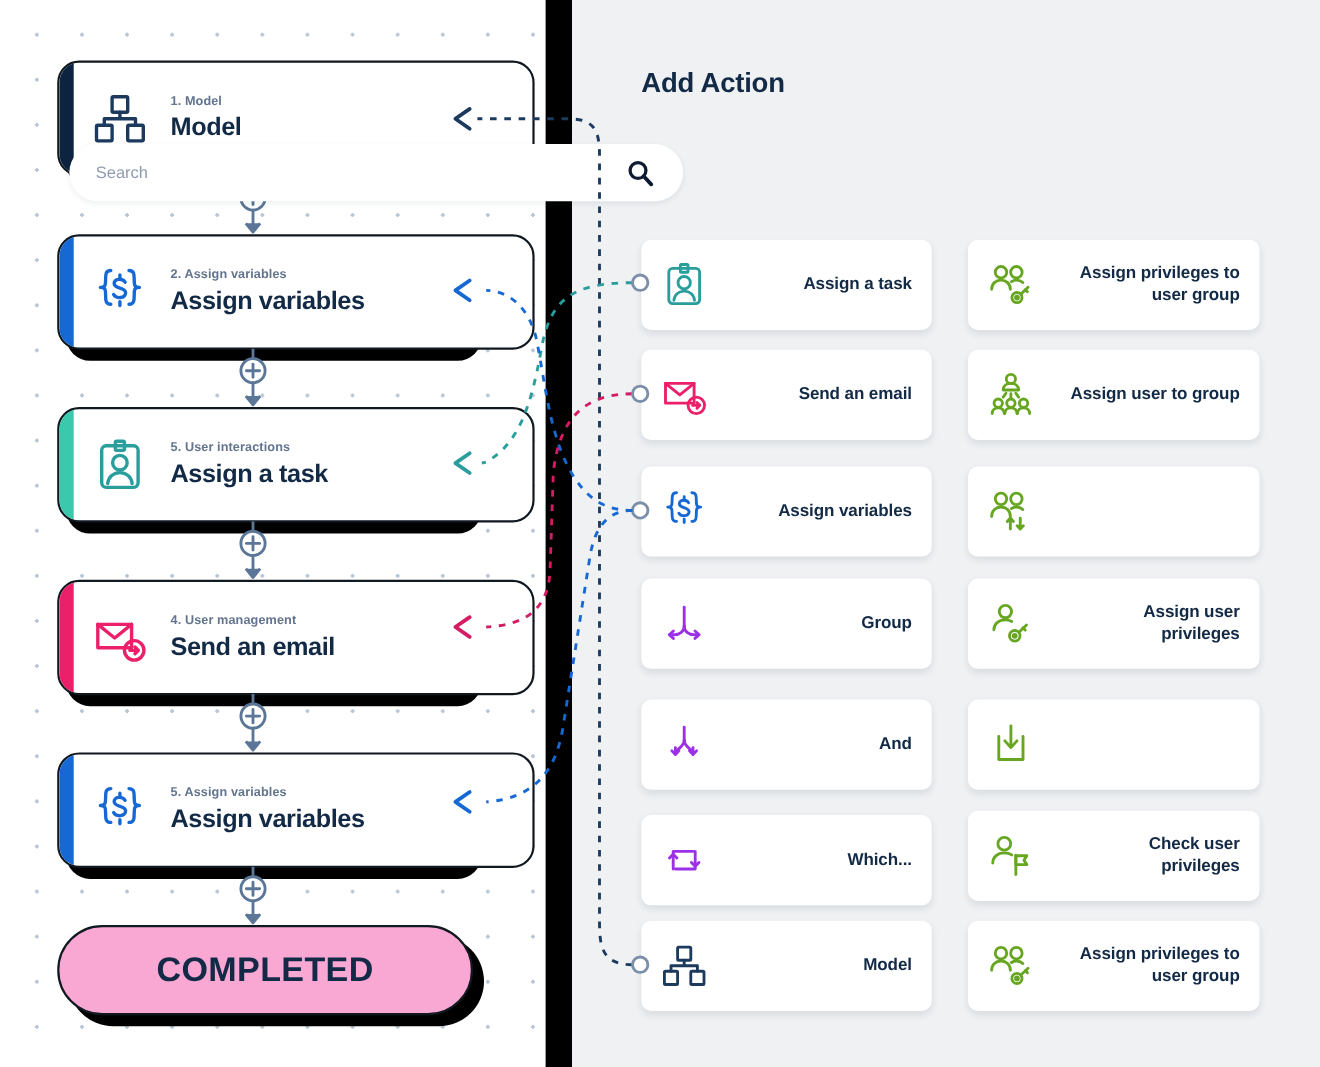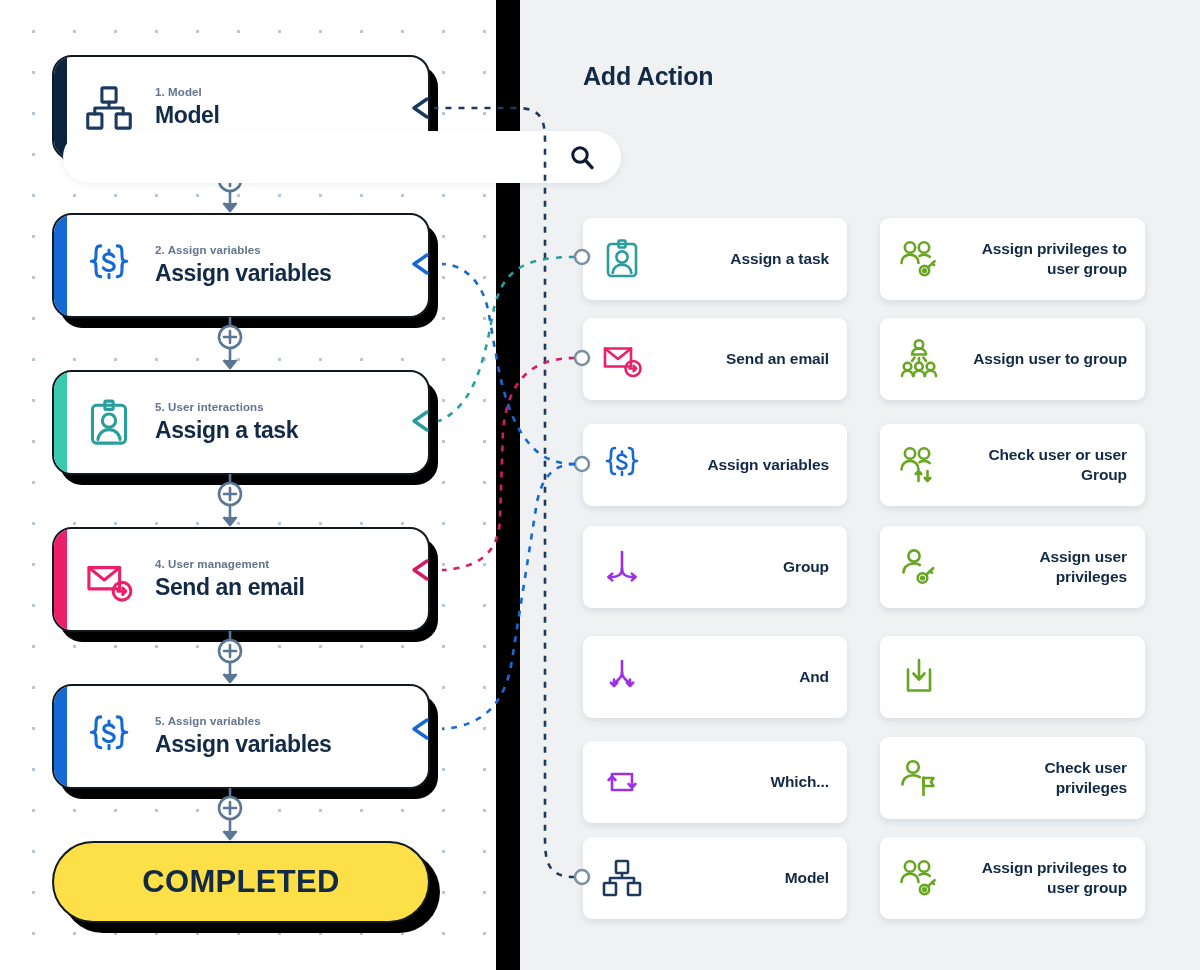--- a/index.html
+++ b/index.html
@@ -106,7 +106,7 @@
   }
   .fnode .body {
     position: absolute; left: 0; top: 0;
-    width: 378px; height: 105px;
+    width: 434px; height: 105px;
     background: #ffffff;
     border: 2.5px solid #101820;
     border-radius: 20px;

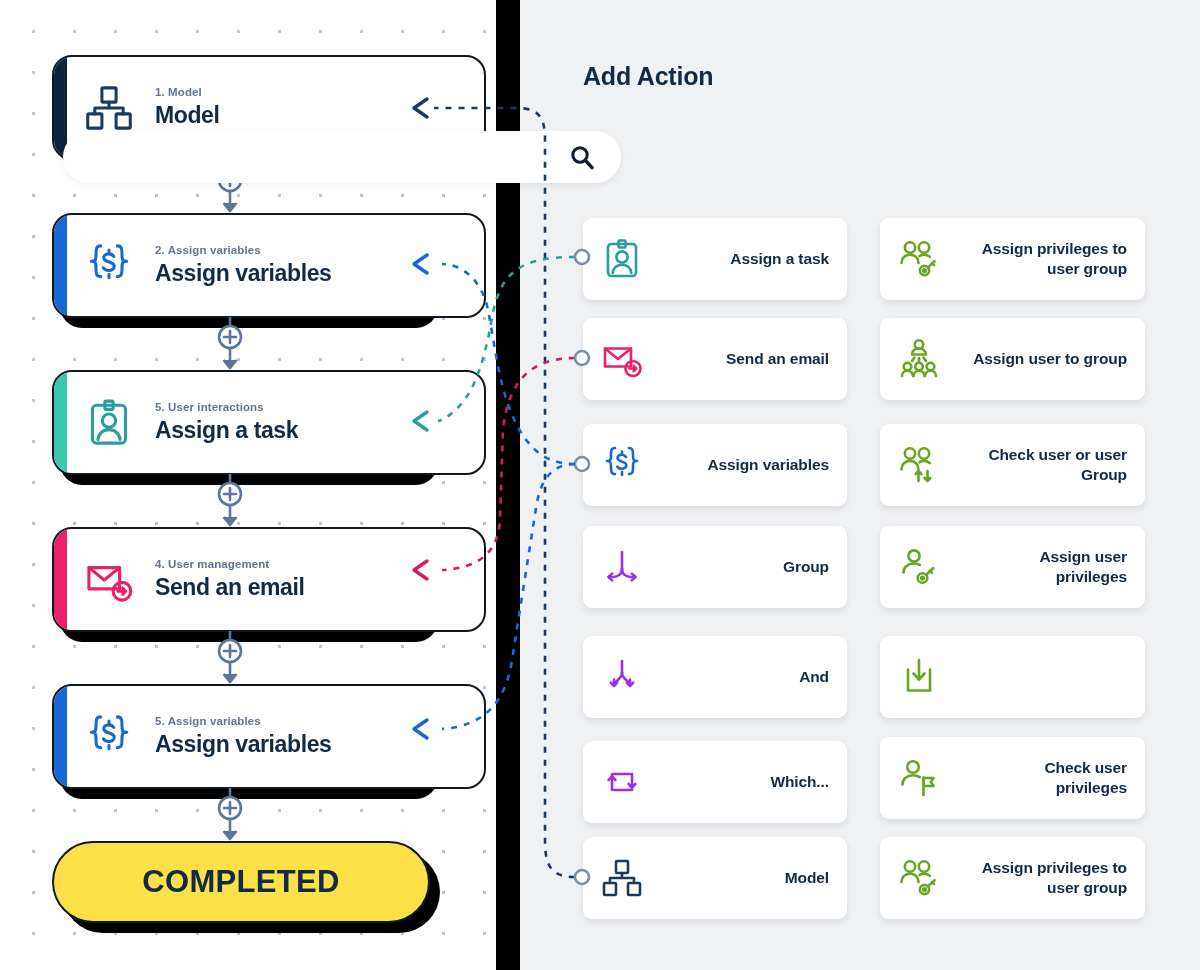--- a/index.html
+++ b/index.html
@@ -302,6 +302,7 @@
   </div>
 
   <div class="search-box">
+    <input class="search-input" type="text" placeholder="Search" style="">
     <span class="search-icon">
       <svg width="26" height="26" viewBox="0 0 26 26">
         <circle cx="11" cy="11" r="7.2" fill="none" stroke="#0e1b33" stroke-width="3"></circle>

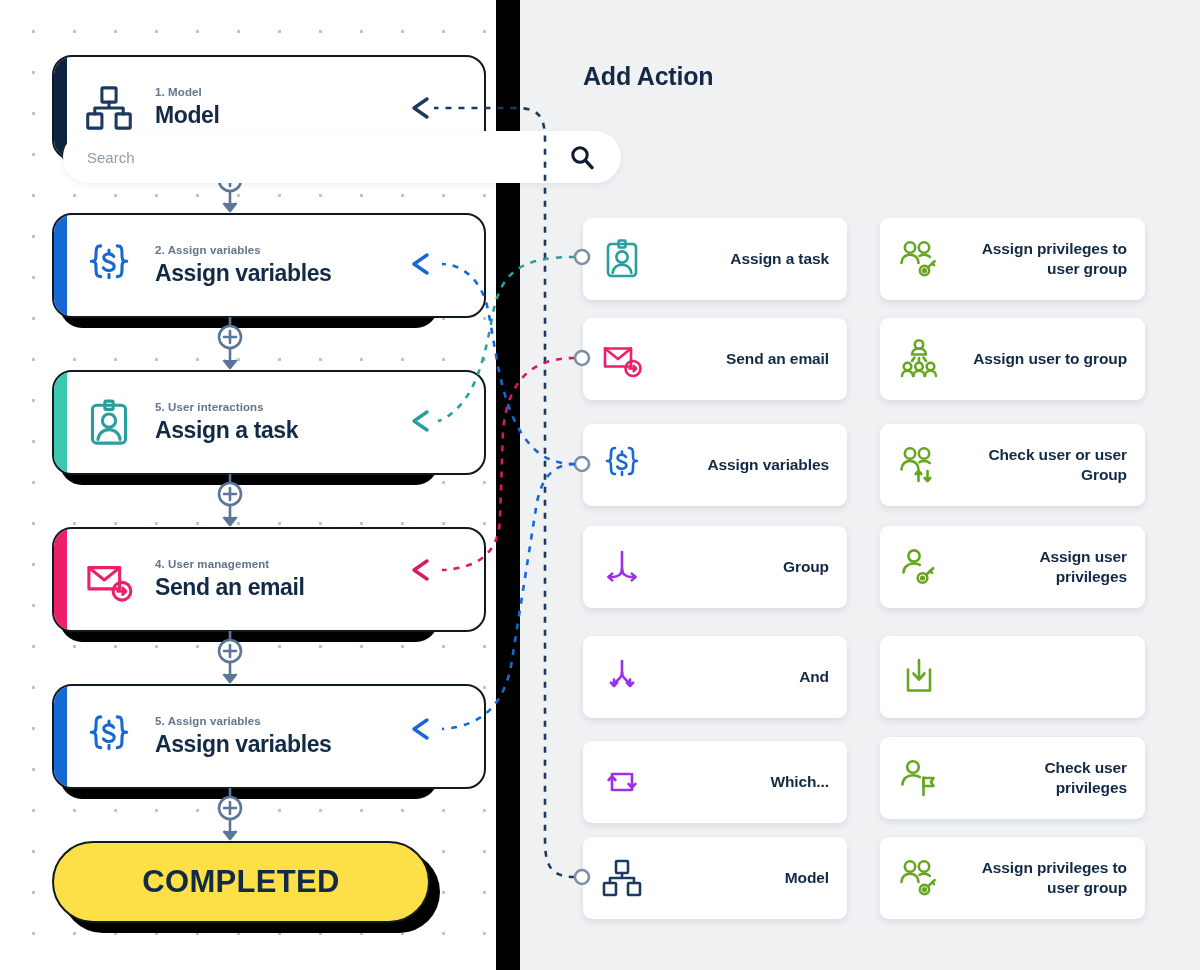--- a/index.html
+++ b/index.html
@@ -434,7 +434,6 @@
             <path d="M30.5 28v10M30.5 38l-2.8-3M30.5 38l2.8-3"></path>
           </svg>
         </span>
-       <span class="lbl">Check user or user Group</span>
       </div>
       <div class="acard" style="top: 526px;">
         <span class="ic">

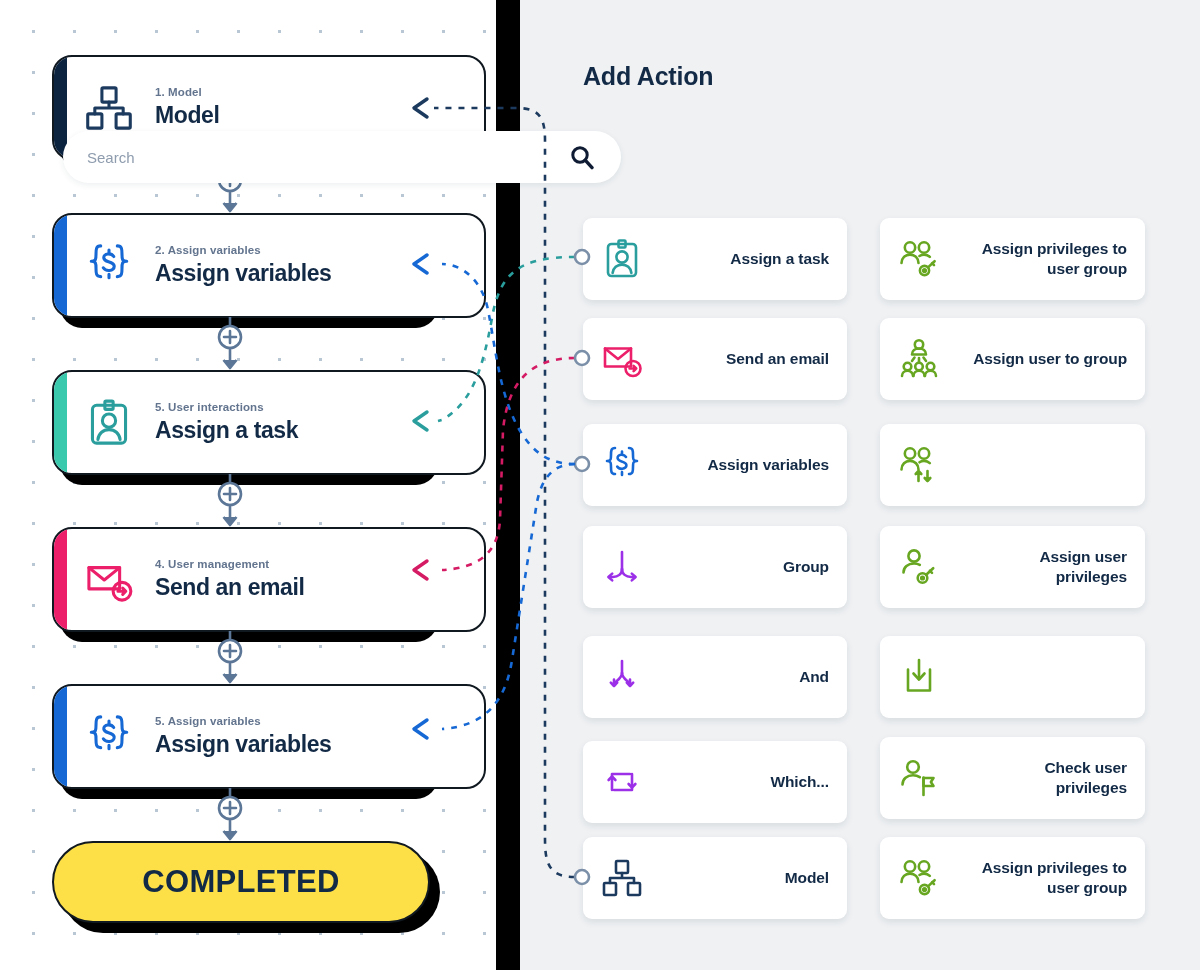--- a/index.html
+++ b/index.html
@@ -254,7 +254,7 @@
       </div>
       <div class="completed" style="top: 841px;">
         <div class="shadow"></div>
-   <div class="body" style="background:#fde047">
+   <div class="body" style="background:#f9a8d4">
      <div class="ttl">COMPLETED</div>
    </div>
       </div>

